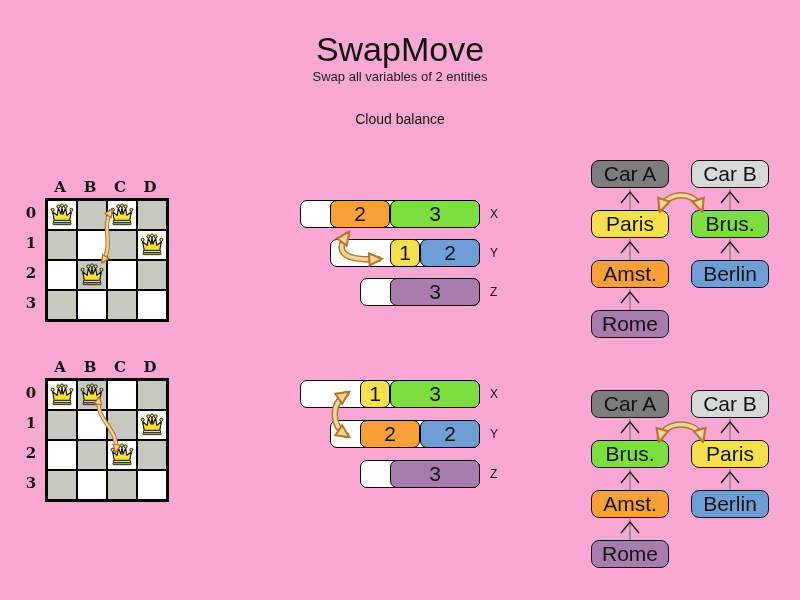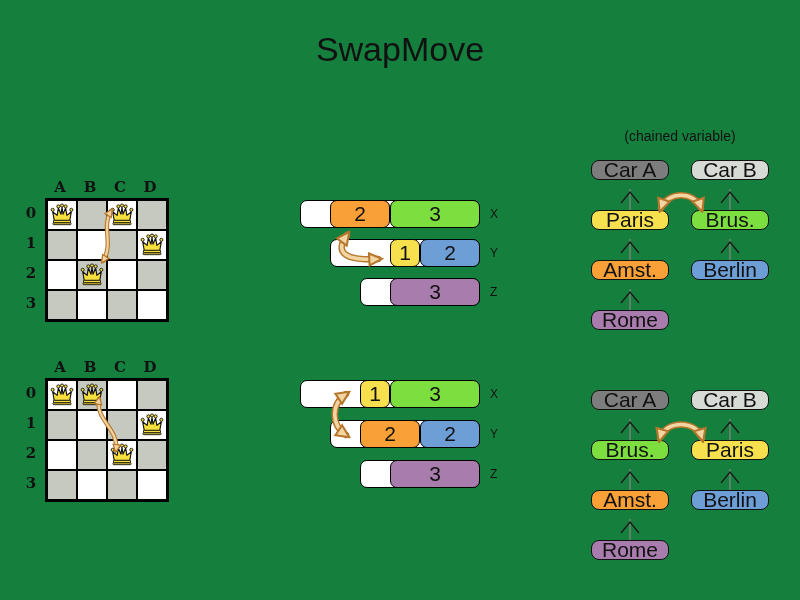--- a/index.html
+++ b/index.html
@@ -3,7 +3,7 @@
 <meta charset="utf-8">
 <style>
   html,body{margin:0;padding:0;background:#fff;}
-  .page{position:relative;width:800px;height:600px;background:#15803d;overflow:hidden;
+  .page{position:relative;width:800px;height:600px;background:#f9a8d4;overflow:hidden;
         font-family:"Liberation Sans",sans-serif;color:#111;}
   .abs{position:absolute;}
   .title{position:absolute;left:0;top:30px;width:800px;text-align:center;

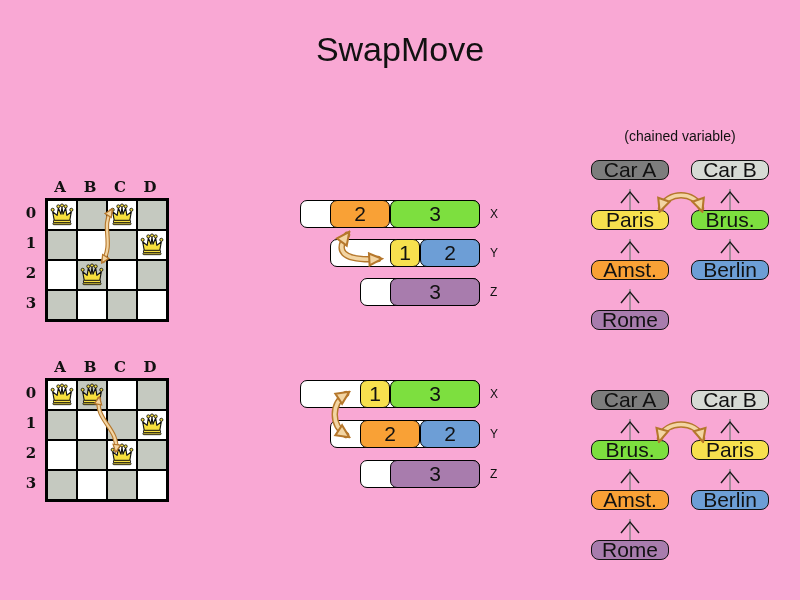--- a/index.html
+++ b/index.html
@@ -43,6 +43,7 @@
 <div class="page">
 
   <div class="title">SwapMove</div>
+  <div class="subtitle">Swap all variables of 2 entities</div>
 
   <div class="colhdr" style="left:580px;width:200px;top:128px;">(chained variable)</div>
 

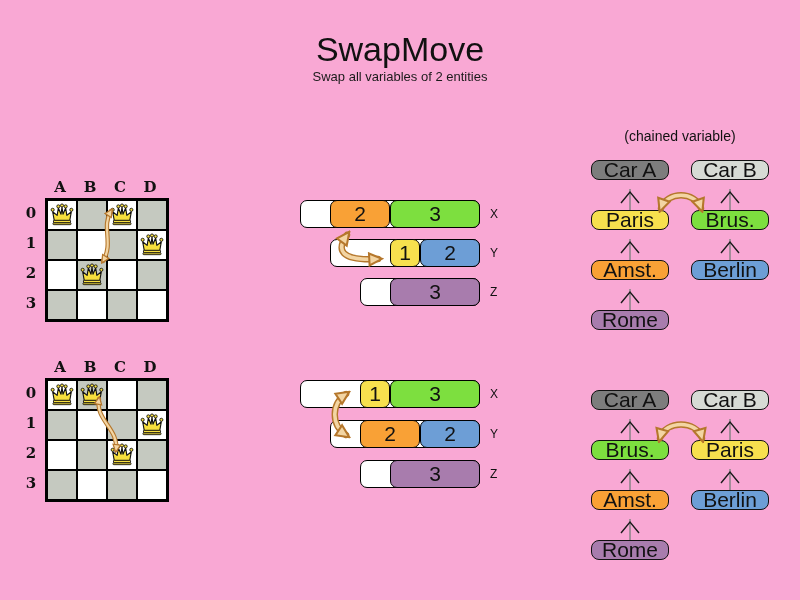--- a/index.html
+++ b/index.html
@@ -45,6 +45,7 @@
   <div class="title">SwapMove</div>
   <div class="subtitle">Swap all variables of 2 entities</div>
 
+  <div class="colhdr" style="left:300px;width:200px;">Cloud balance</div>
   <div class="colhdr" style="left:580px;width:200px;top:128px;">(chained variable)</div>
 
   <div id="diagram-layer" class="abs" style="left:0;top:0;width:800px;height:600px;">

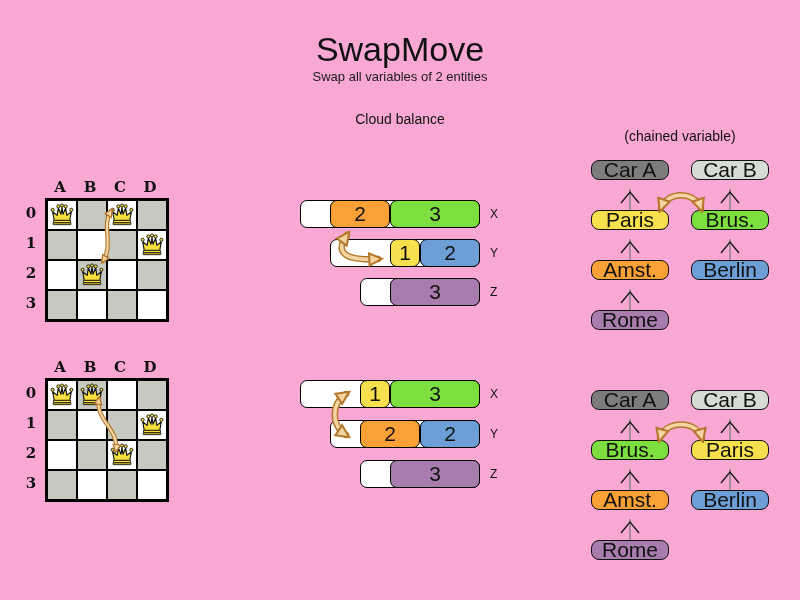--- a/index.html
+++ b/index.html
@@ -46,7 +46,6 @@
   <div class="subtitle">Swap all variables of 2 entities</div>
 
   <div class="colhdr" style="left:300px;width:200px;">Cloud balance</div>
-  <div class="colhdr" style="left:580px;width:200px;top:128px;">(chained variable)</div>
 
   <div id="diagram-layer" class="abs" style="left:0;top:0;width:800px;height:600px;">
       <div style="position: absolute; left: 22px; top: 178px; width: 160px; height: 145px;">

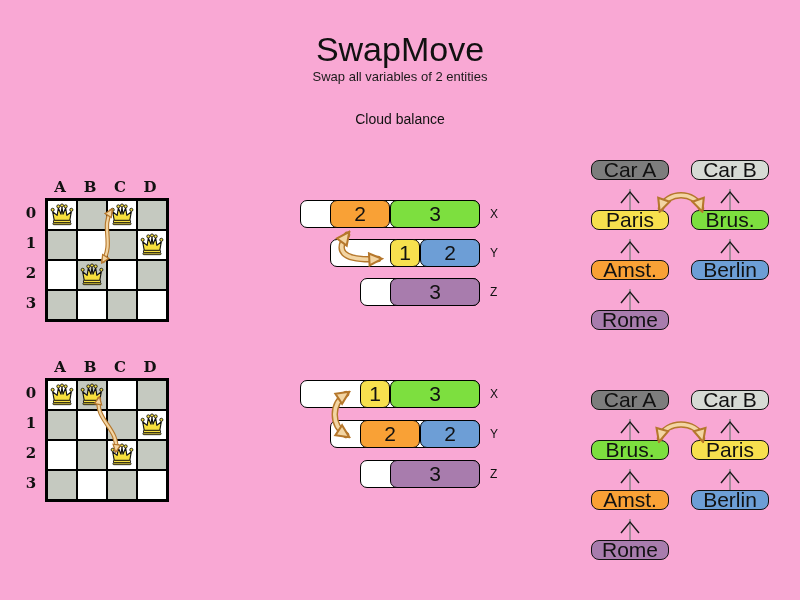--- a/index.html
+++ b/index.html
@@ -27,7 +27,7 @@
           font-size:21px;color:#111;}
   .claxis{position:absolute;font-size:12px;color:#111;line-height:16px;}
   
-  .rbox{position:absolute;width:78px;height:20px;box-sizing:border-box;border:1.5px solid #111;
+  .rbox{position:absolute;width:78px;height:28px;box-sizing:border-box;border:1.5px solid #111;
         border-radius:8px;display:flex;align-items:center;justify-content:center;
         font-size:21px;color:#111;}
   .rconn{position:absolute;width:24px;height:22px;}

